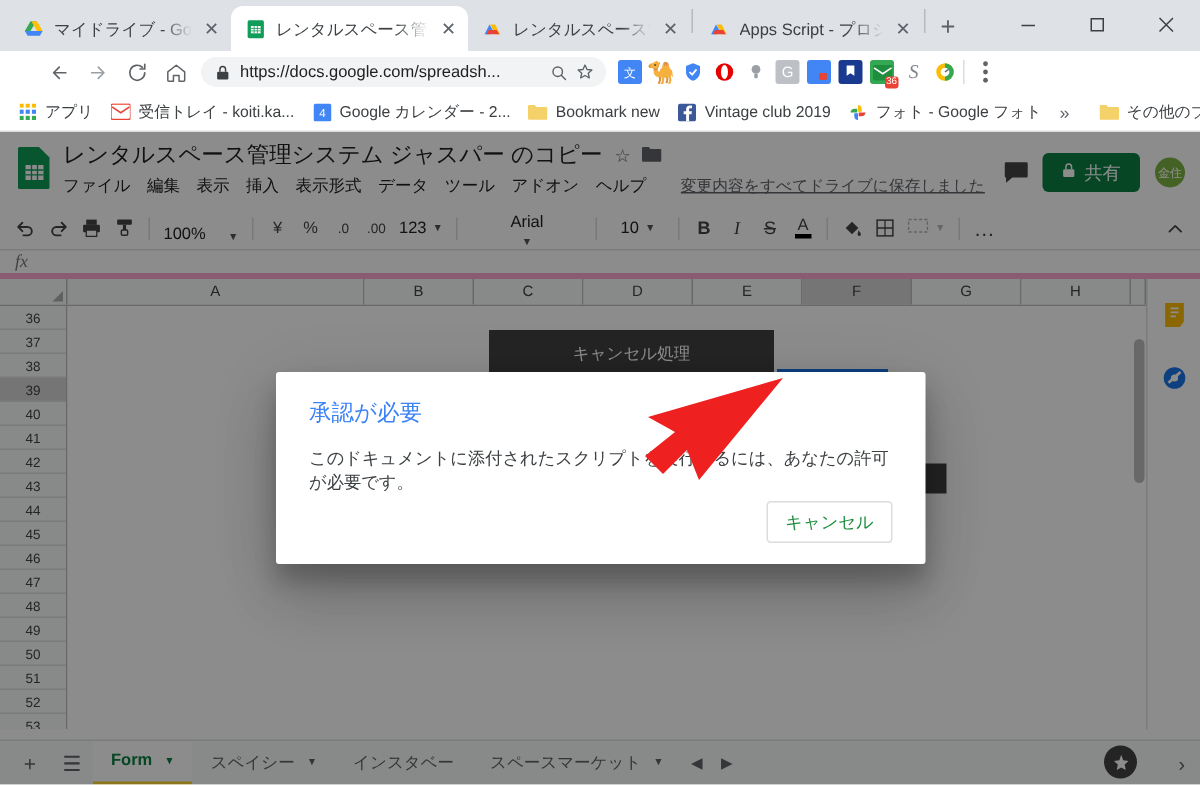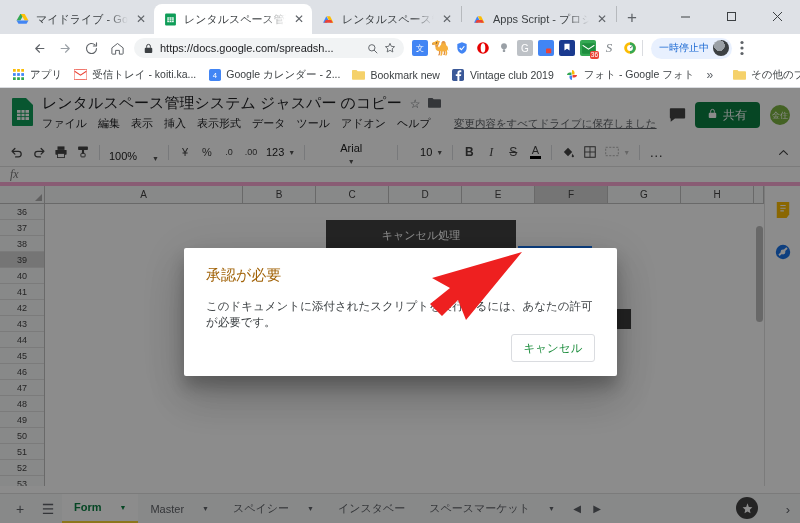--- a/index.html
+++ b/index.html
@@ -386,10 +386,6 @@
 
     <div class="tb-sep"></div>
 
-    <div class="profile-pill">
-      <span>一時停止中</span>
-      <span class="av"></span>
-    </div>
 
     <div class="kebab">
       <svg width="4" height="16" viewBox="0 0 4 16">

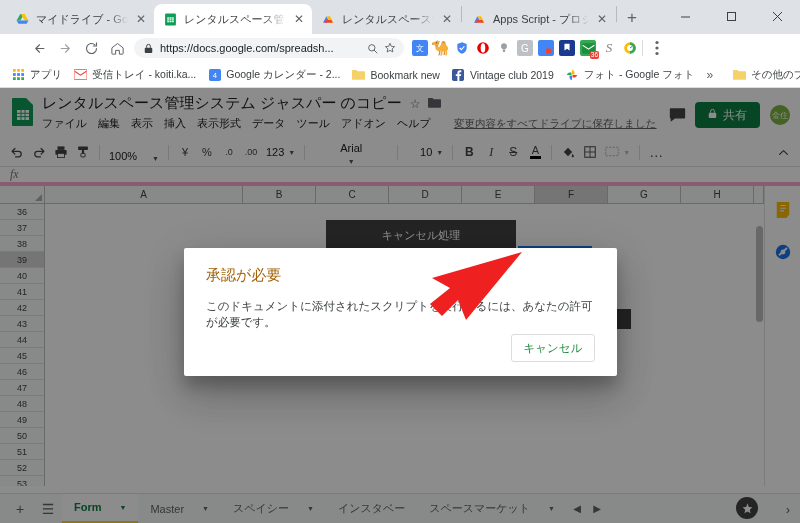--- a/index.html
+++ b/index.html
@@ -123,7 +123,7 @@
   .tselect .caret { font-size: 7px; color: #555; }
   .tselect.zoom { width: 58px; justify-content: space-between; align-items: flex-end; }
   .tselect.font { width: 82px; justify-content: space-between; flex-direction: column; }
-  .tselect.size { width: 44px; justify-content: flex-end; }
+  .tselect.size { width: 44px; justify-content: center; }
   .spacer { flex: 1 1 auto; }
 
   .formula-bar {

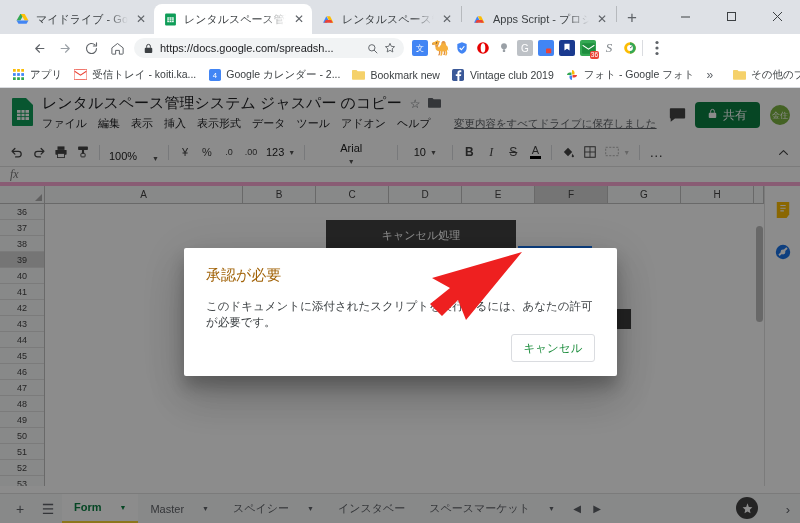--- a/index.html
+++ b/index.html
@@ -192,7 +192,7 @@
     box-shadow: 0 11px 15px rgba(0,0,0,0.2), 0 9px 46px rgba(0,0,0,0.12), 0 24px 38px rgba(0,0,0,0.14);
     padding: 18px 22px 0 22px;
   }
-  .dlg-title { font-size: 15px; color: #a16207; }
+  .dlg-title { font-size: 15px; color: #3b82f6; }
   .dlg-body { font-size: 11.5px; color: #3c4043; margin-top: 13px; line-height: 1.4; }
   .dlg-actions { position:absolute; right: 22px; bottom: 14px; display:flex; gap: 10px; }
   .btn-primary {

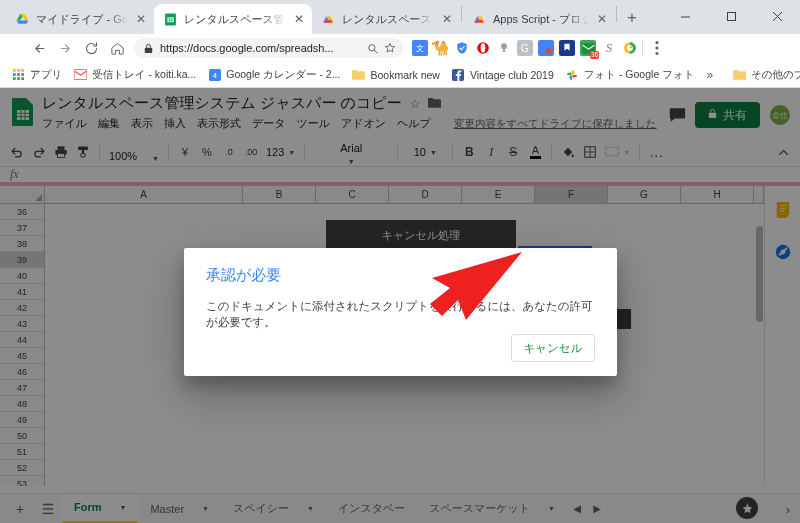--- a/index.html
+++ b/index.html
@@ -170,7 +170,7 @@
     font-size: 11px; color:#5f6368;
   }
   .st-btn { width: 28px; height:28px; display:flex;align-items:center;justify-content:center;color:#5f6368;font-size:14px;}
-  .stab { display:flex; align-items:center; gap:18px; height:30px; padding: 0 12px; white-space:nowrap; }
+  .stab { display:flex; align-items:center; gap:8px; height:30px; padding: 0 12px; white-space:nowrap; }
   .stab.active { background:#fff; color:#0b8043; font-weight:bold; border-bottom: 3px solid #fdd835; }
   .stab .caret { font-size: 7px; }
   .arrows { display:flex; align-items:center; }

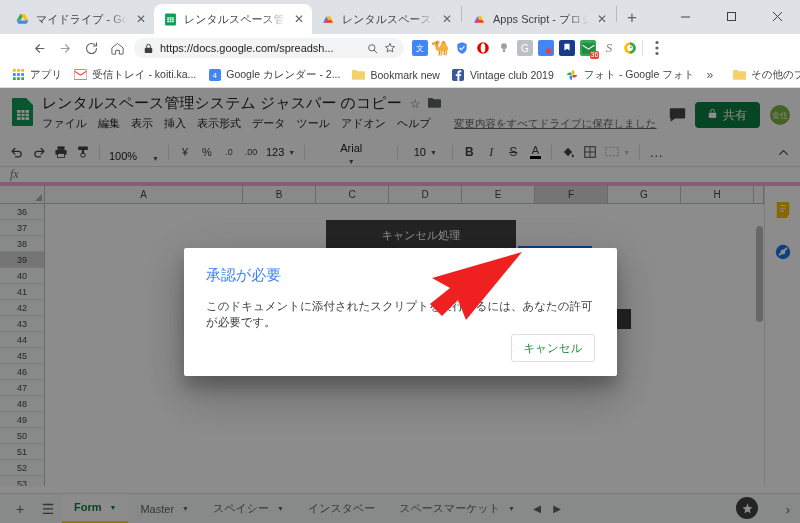--- a/index.html
+++ b/index.html
@@ -711,10 +711,6 @@
         <span class="caret">▼</span>
       </span>
       <span class="stab">
-        <span>Master</span>
-        <span class="caret">▼</span>
-      </span>
-      <span class="stab">
         <span>スペイシー</span>
         <span class="caret">▼</span>
       </span>

